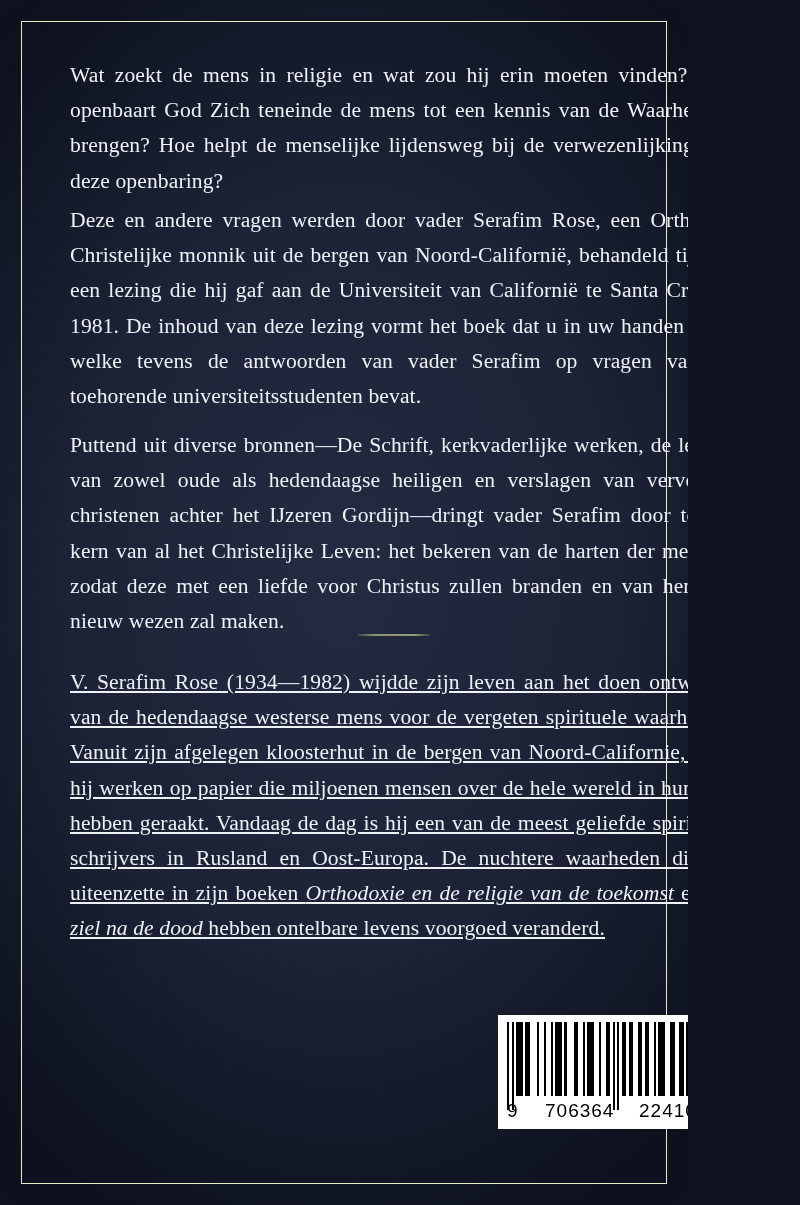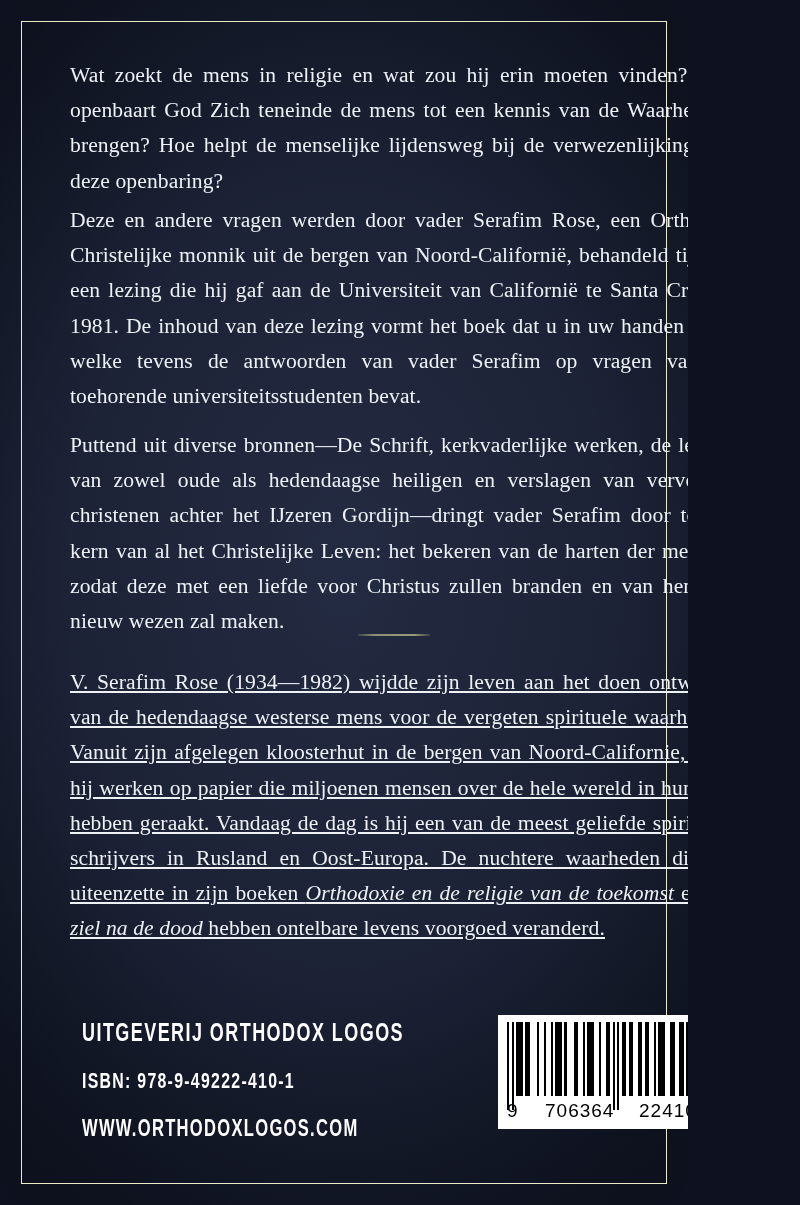--- a/index.html
+++ b/index.html
@@ -135,11 +135,6 @@
 
     <p class="body" id="para-4"><span>V. Serafim Rose (1934—1982) wijdde zijn leven aan het doen ontwaken van de hedendaagse westerse mens voor de vergeten spirituele waarheden. Vanuit zijn afgelegen kloosterhut in de bergen van Noord-Californie, zette hij werken op papier die miljoenen mensen over de hele wereld in hun hart hebben geraakt. Vandaag de dag is hij een van de meest geliefde spirituele schrijvers in Rusland en Oost-Europa. De nuchtere waarheden die hij uiteenzette in zijn boeken </span><span class="it">Orthodoxie en de religie van de toekomst</span><span> en </span><span class="it">De ziel na de dood</span><span> hebben ontelbare levens voorgoed veranderd.</span></p>
 
-    <div class="publisher">
-      <div class="pub-name">Uitgeverij Orthodox Logos</div>
-      <div class="pub-isbn">ISBN: 978-9-49222-410-1</div>
-      <div class="pub-web">www.orthodoxlogos.com</div>
-    </div>
 
     <div class="barcode-box">
       <div class="bars" id="barcode-bars">

